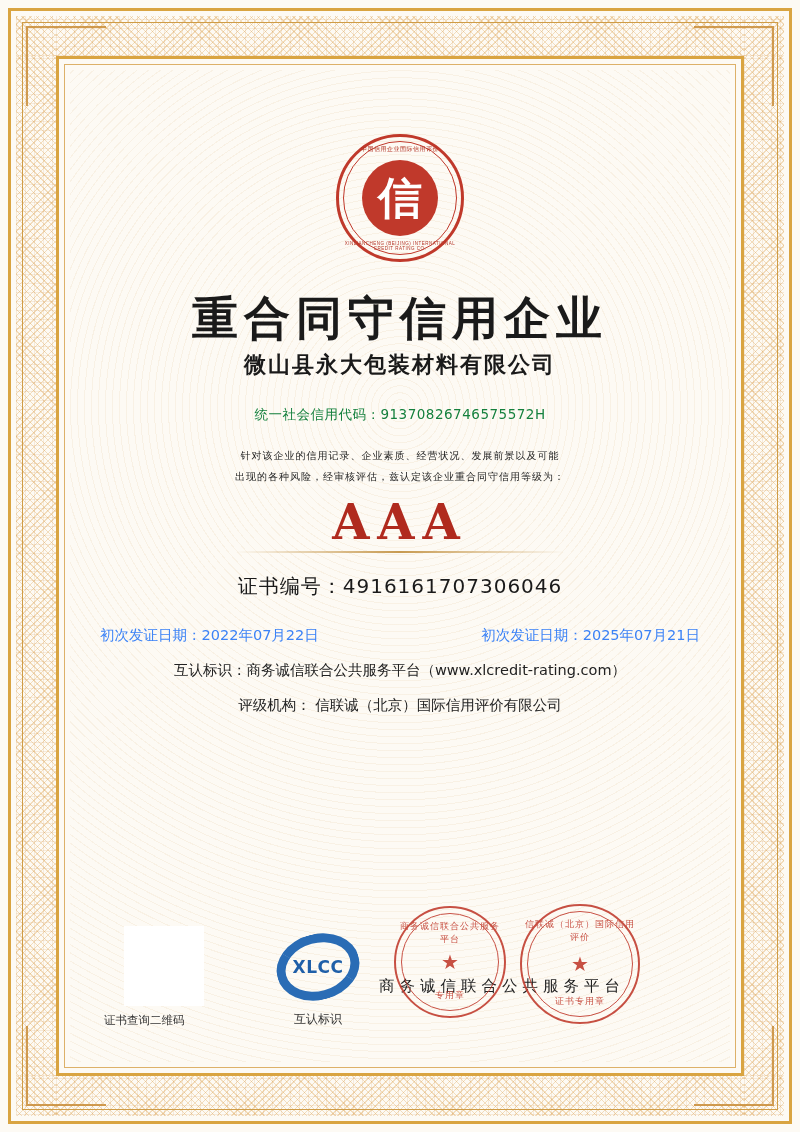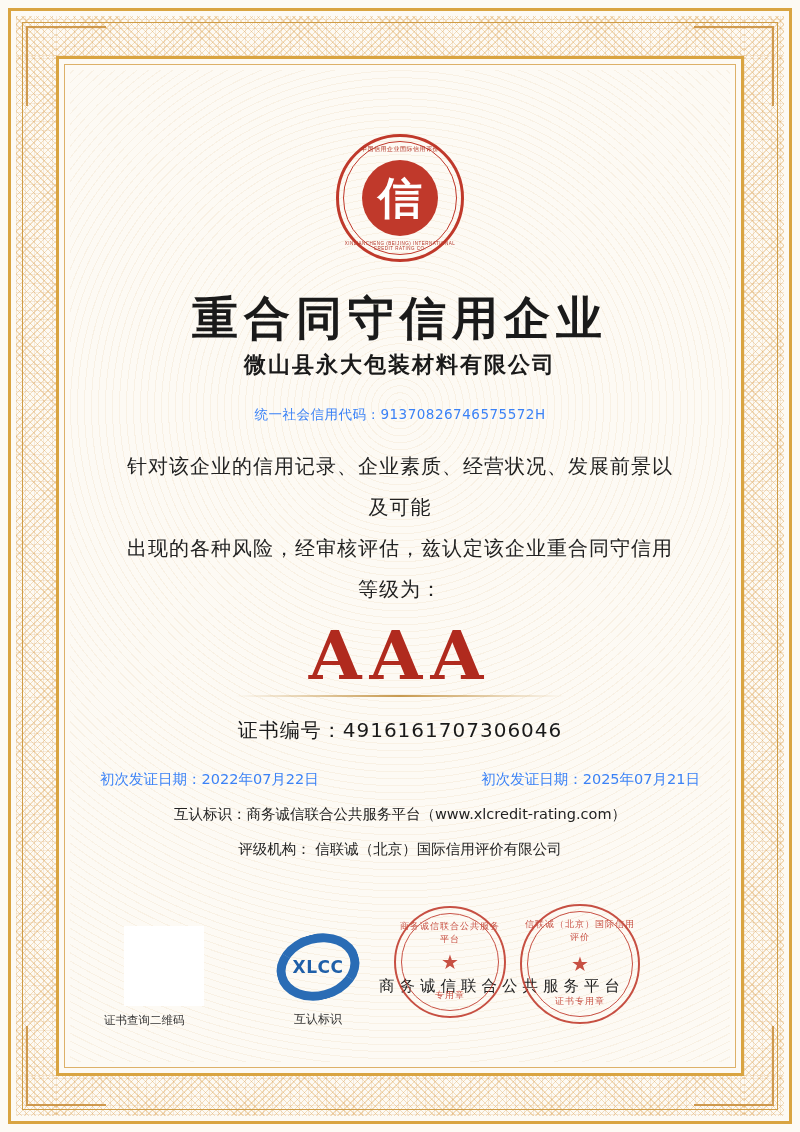--- a/index.html
+++ b/index.html
@@ -165,7 +165,7 @@
   .credit-code {
     margin-top: 26px;
     font-size: 13.5px;
-    color: #3b82f6;
+    color: #15803d;
     letter-spacing: 0.5px;
     font-family: "DejaVu Sans", sans-serif;
   }

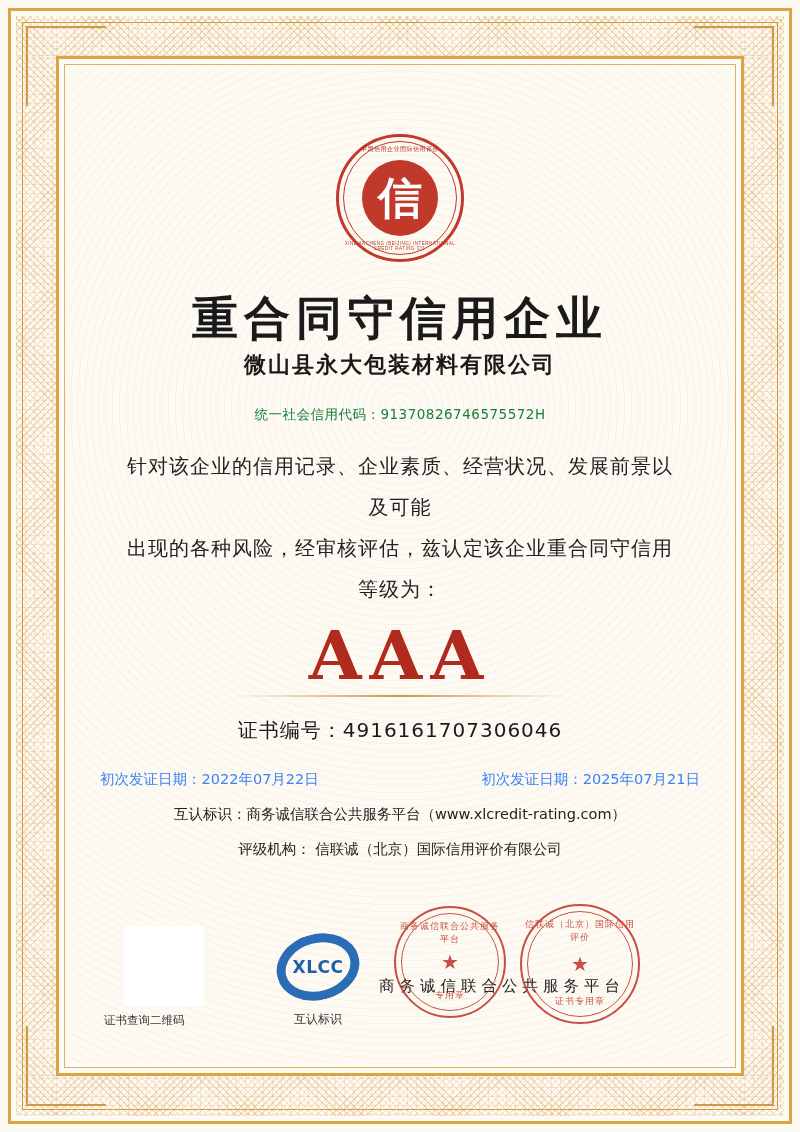--- a/index.html
+++ b/index.html
@@ -173,7 +173,7 @@
   .statement {
     margin-top: 22px;
     width: 560px;
-    font-size: 20px;
+    font-size: 10px;
     line-height: 2.05;
     color: #222;
     letter-spacing: 1px;

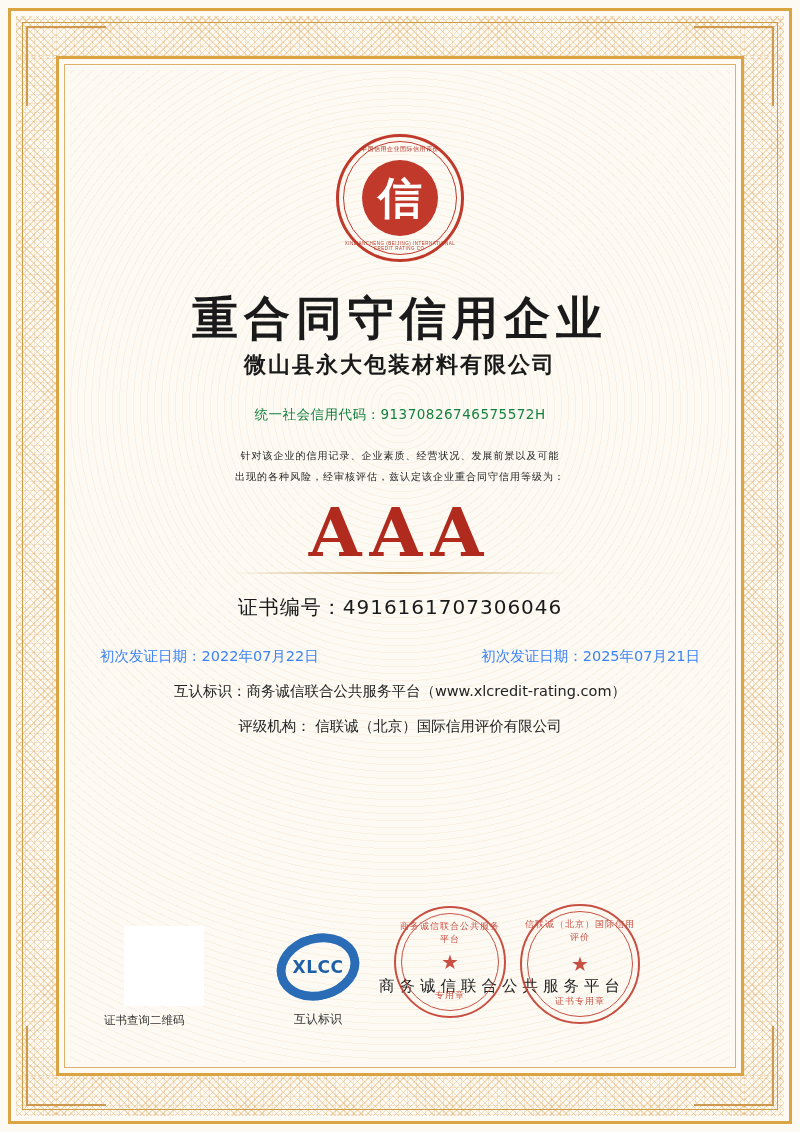--- a/index.html
+++ b/index.html
@@ -182,7 +182,7 @@
 
   .grade {
     margin-top: 10px;
-    font-size: 68px;
+    font-size: 48px;
     font-weight: bold;
     color: #b02a1e;
     letter-spacing: 8px;

